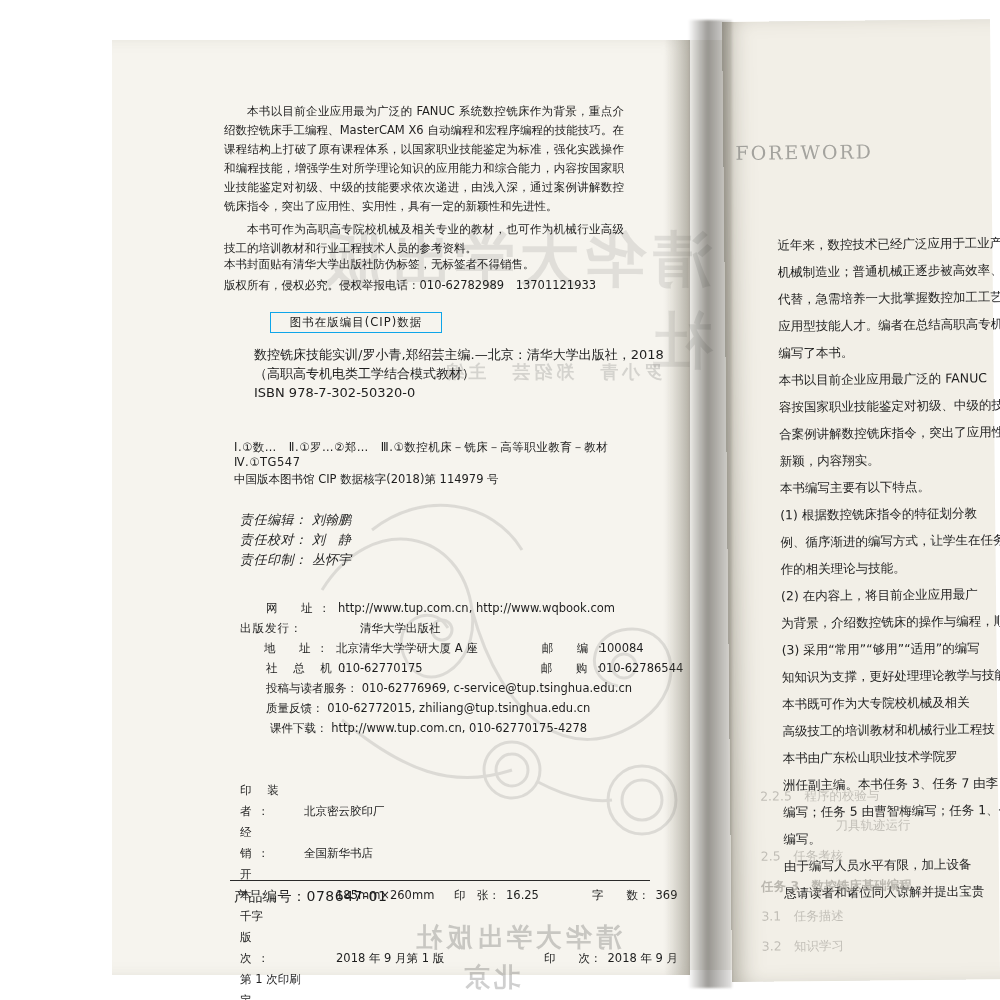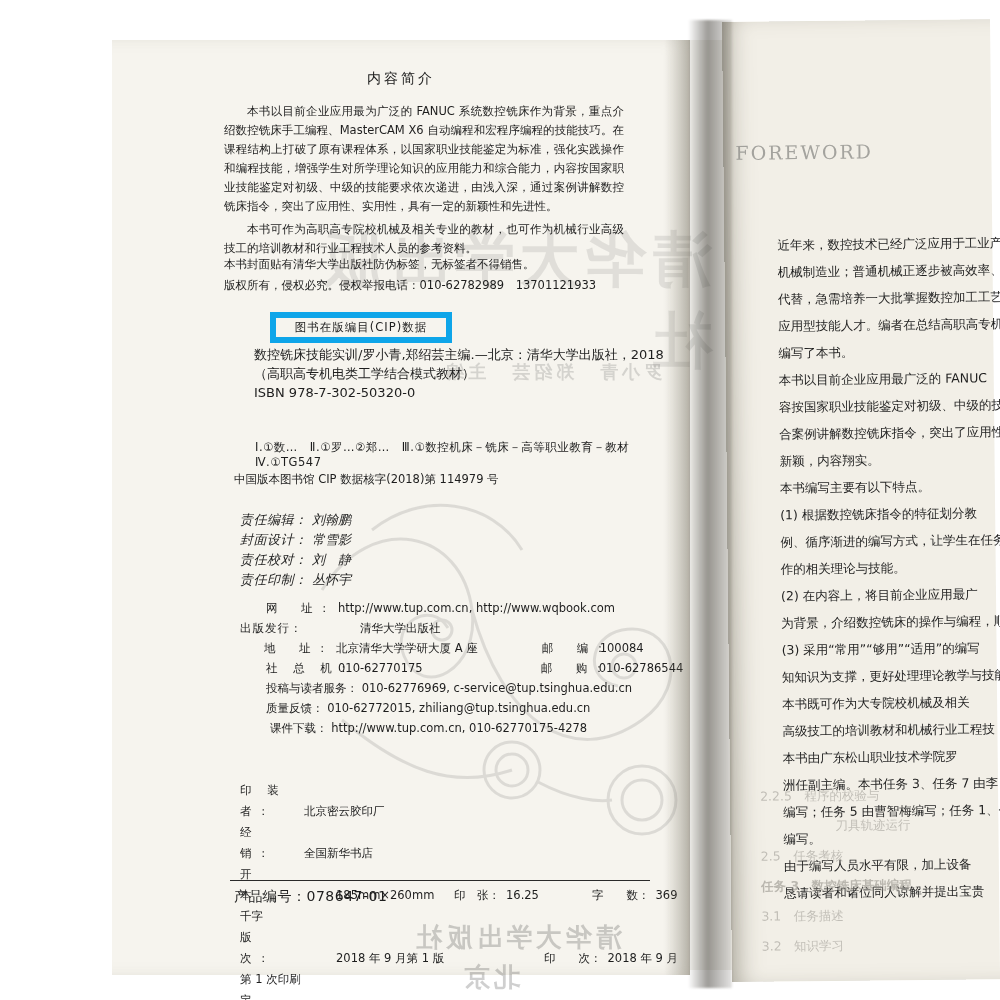--- a/index.html
+++ b/index.html
@@ -213,7 +213,6 @@
     <div class="ghost ghost-bottom2">北京</div>
 
     <div class="content">
-      <div class="sec-title">内容简介</div>
 
       <div class="blurb">
         <p>本书以目前企业应用最为广泛的 FANUC 系统数控铣床作为背景，重点介绍数控铣床手工编程、MasterCAM X6 自动编程和宏程序编程的技能技巧。在课程结构上打破了原有课程体系，以国家职业技能鉴定为标准，强化实践操作和编程技能，增强学生对所学理论知识的应用能力和综合能力，内容按国家职业技能鉴定对初级、中级的技能要求依次递进，由浅入深，通过案例讲解数控铣床指令，突出了应用性、实用性，具有一定的新颖性和先进性。</p>

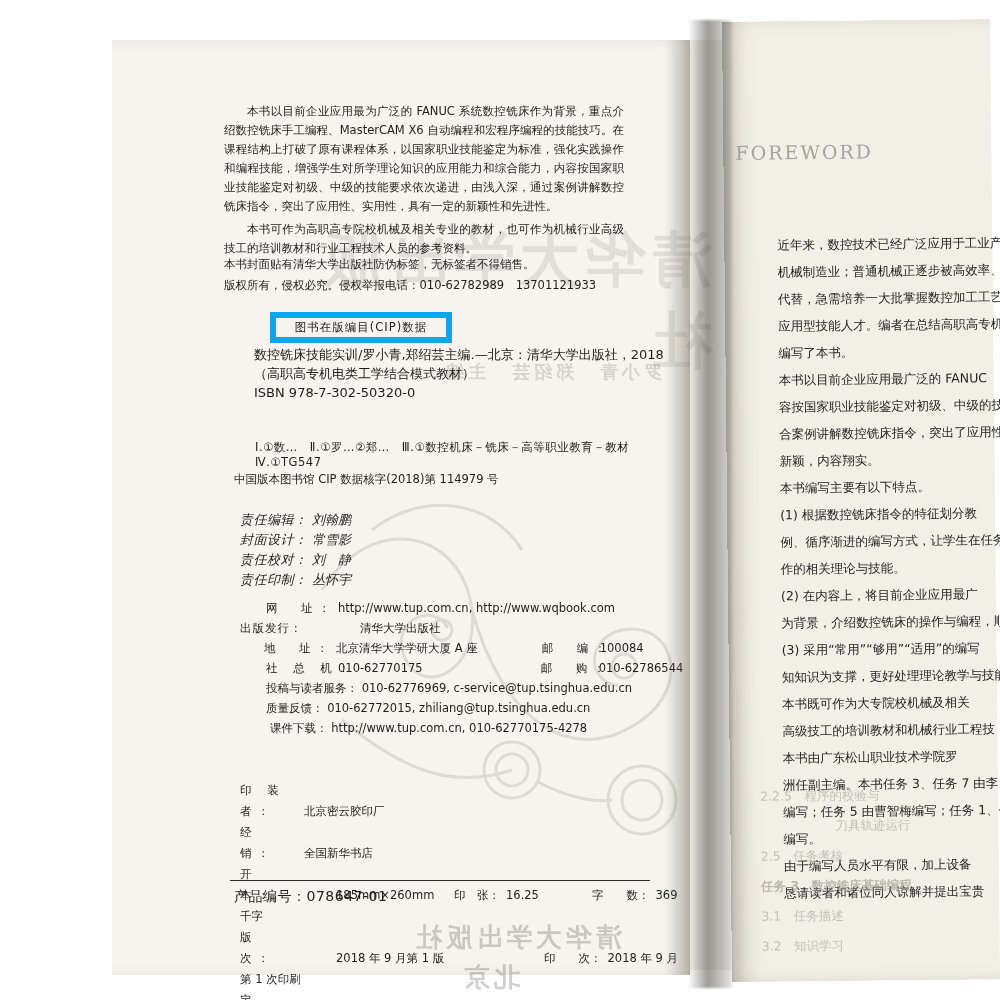--- a/index.html
+++ b/index.html
@@ -85,7 +85,7 @@
   .notice div{margin-bottom:2px;}
   .cip-head{
     position:absolute;left:158px;top:272px;width:170px;text-align:center;
-    font-size:11.5px;border:6px solid #0ea5e9;padding:2px 0;letter-spacing:1px;
+    font-size:11.5px;border:1px solid #0ea5e9;padding:2px 0;letter-spacing:1px;
   }
   .cip-body{
     position:absolute;left:142px;top:305px;width:420px;font-size:13px;line-height:19px;

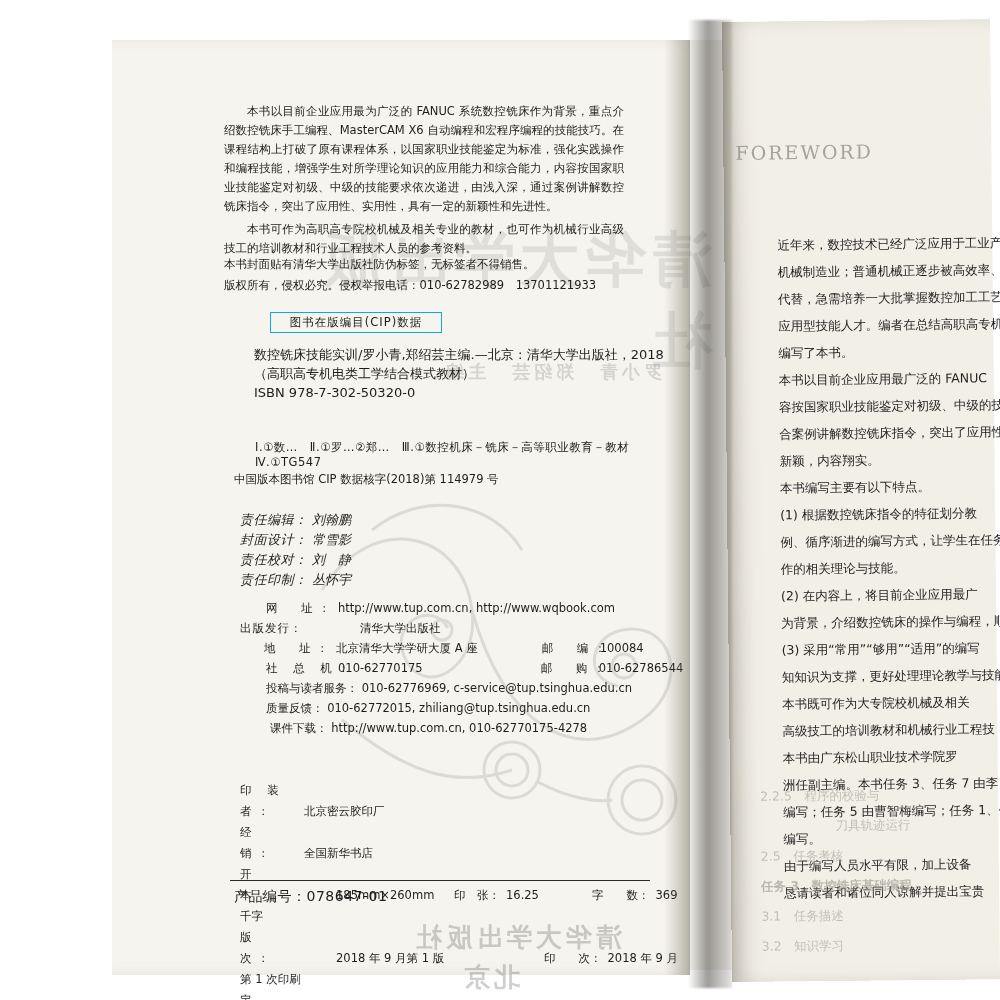--- a/index.html
+++ b/index.html
@@ -91,7 +91,7 @@
     position:absolute;left:142px;top:305px;width:420px;font-size:13px;line-height:19px;
   }
   .cip-class{
-    position:absolute;left:122px;top:400px;width:450px;font-size:11.5px;letter-spacing:.5px;margin-left:21px;
+    position:absolute;left:122px;top:400px;width:450px;font-size:11.5px;letter-spacing:.5px;
   }
   .cip-num{
     position:absolute;left:122px;top:432px;width:450px;font-size:11.5px;

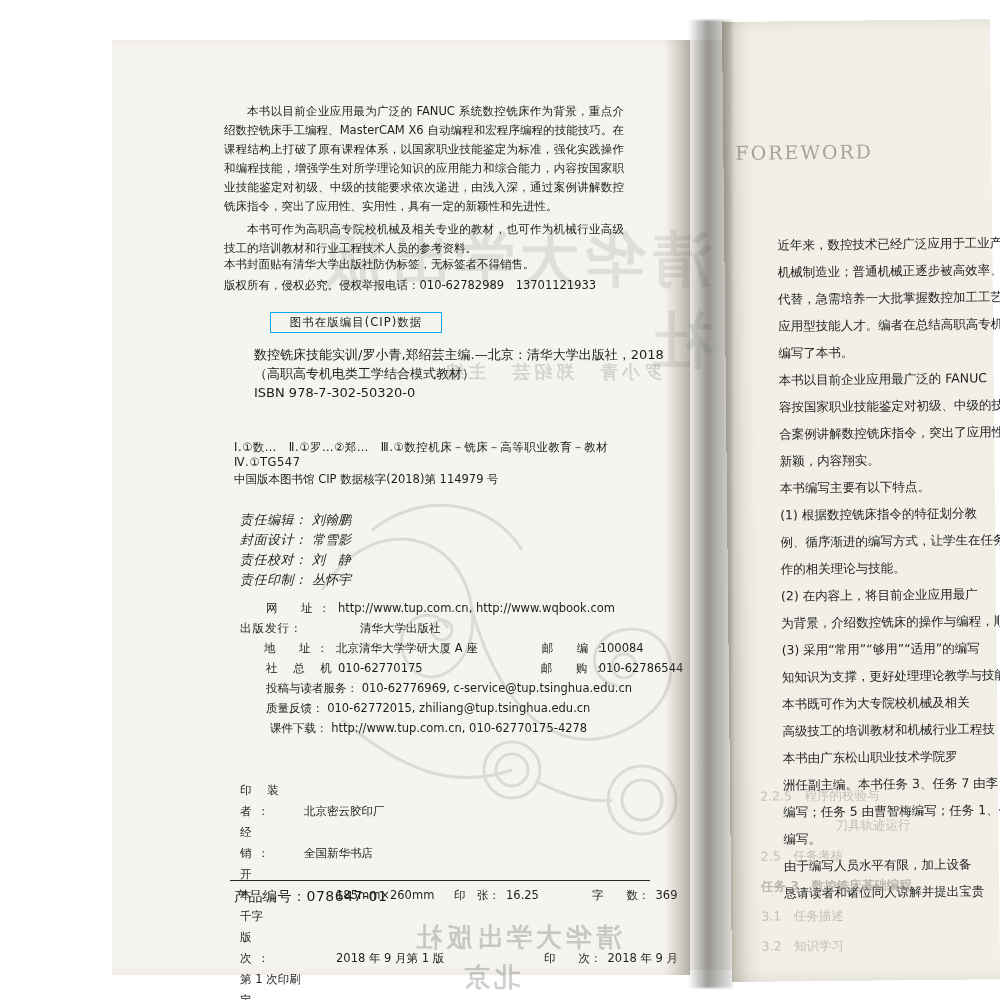--- a/index.html
+++ b/index.html
@@ -237,7 +237,6 @@
 
       <div class="staff">
         <div class="row"><span class="k">责任编辑：</span><span>刘翰鹏</span></div>
-        <div class="row"><span class="k">封面设计：</span><span>常雪影</span></div>
         <div class="row"><span class="k">责任校对：</span><span>刘　静</span></div>
         <div class="row"><span class="k">责任印制：</span><span>丛怀宇</span></div>
       </div>

